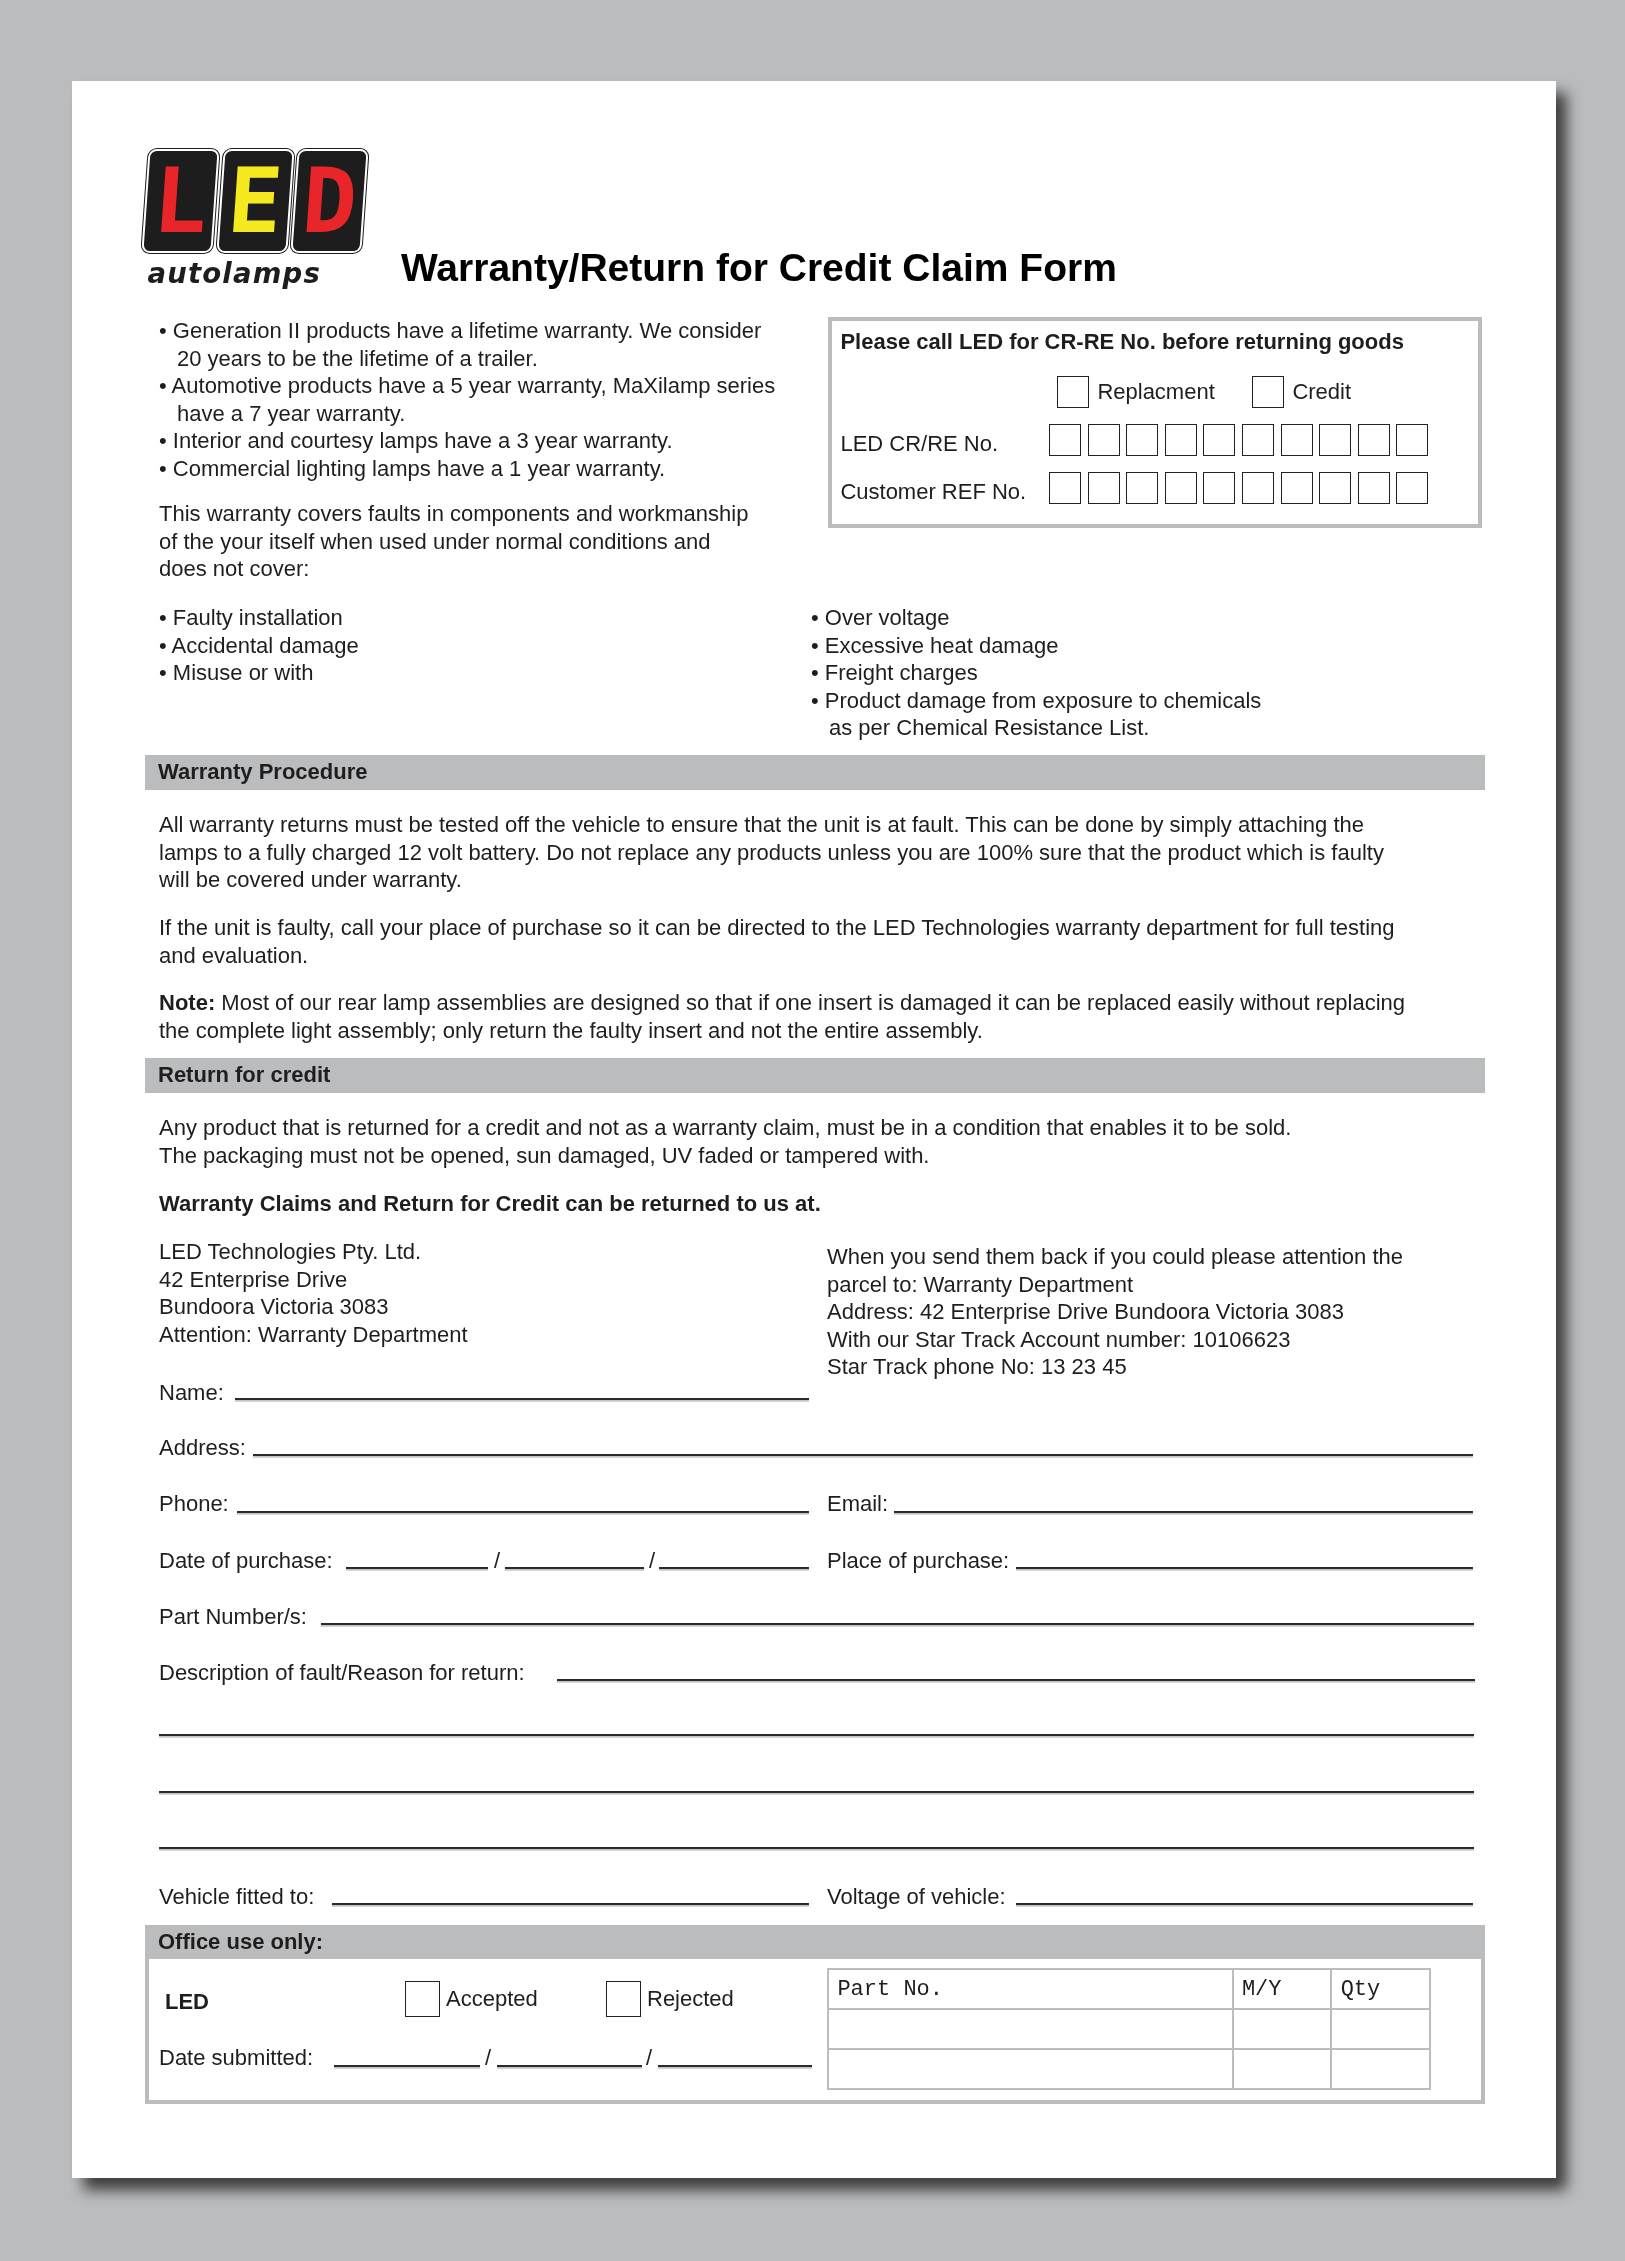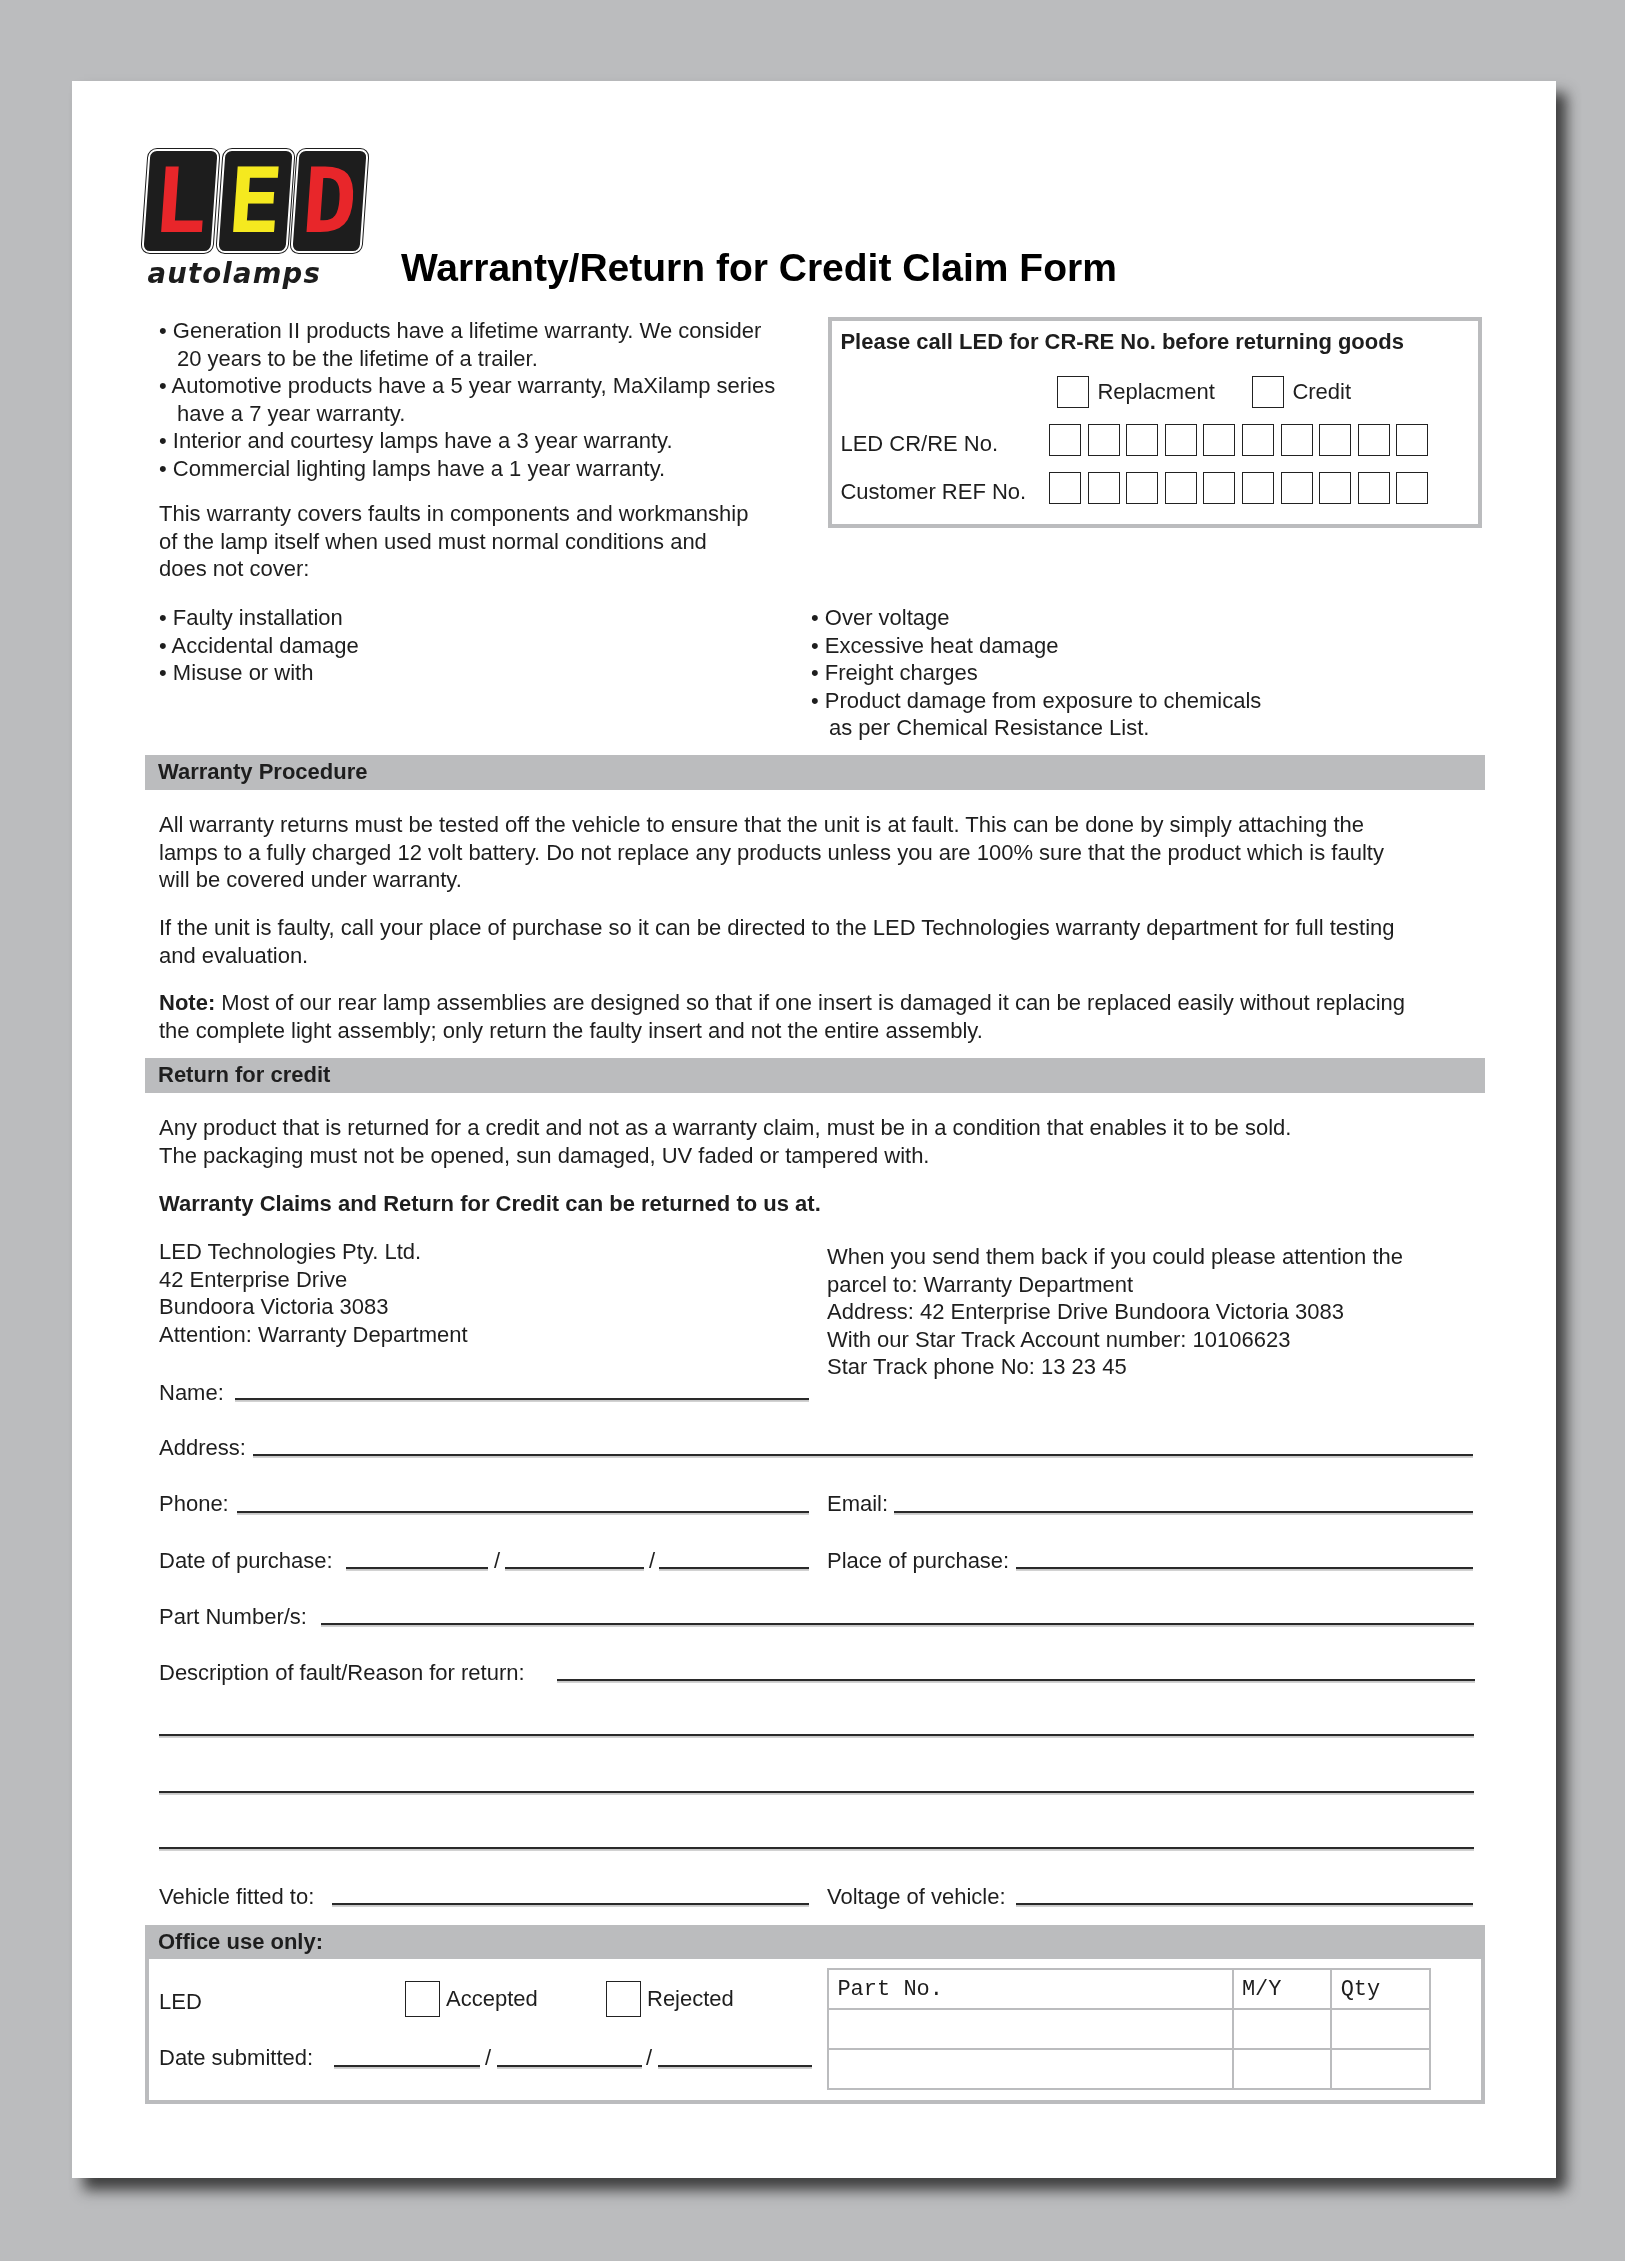--- a/index.html
+++ b/index.html
@@ -95,7 +95,7 @@
 
   <div class="abs txt" style="left:87px; top:419px;">
     <div>This warranty covers faults in components and workmanship</div>
-    <div>of the lamp itself when used must normal conditions and</div>
+    <div>of the your itself when used under normal conditions and</div>
     <div>does not cover:</div>
   </div>
 

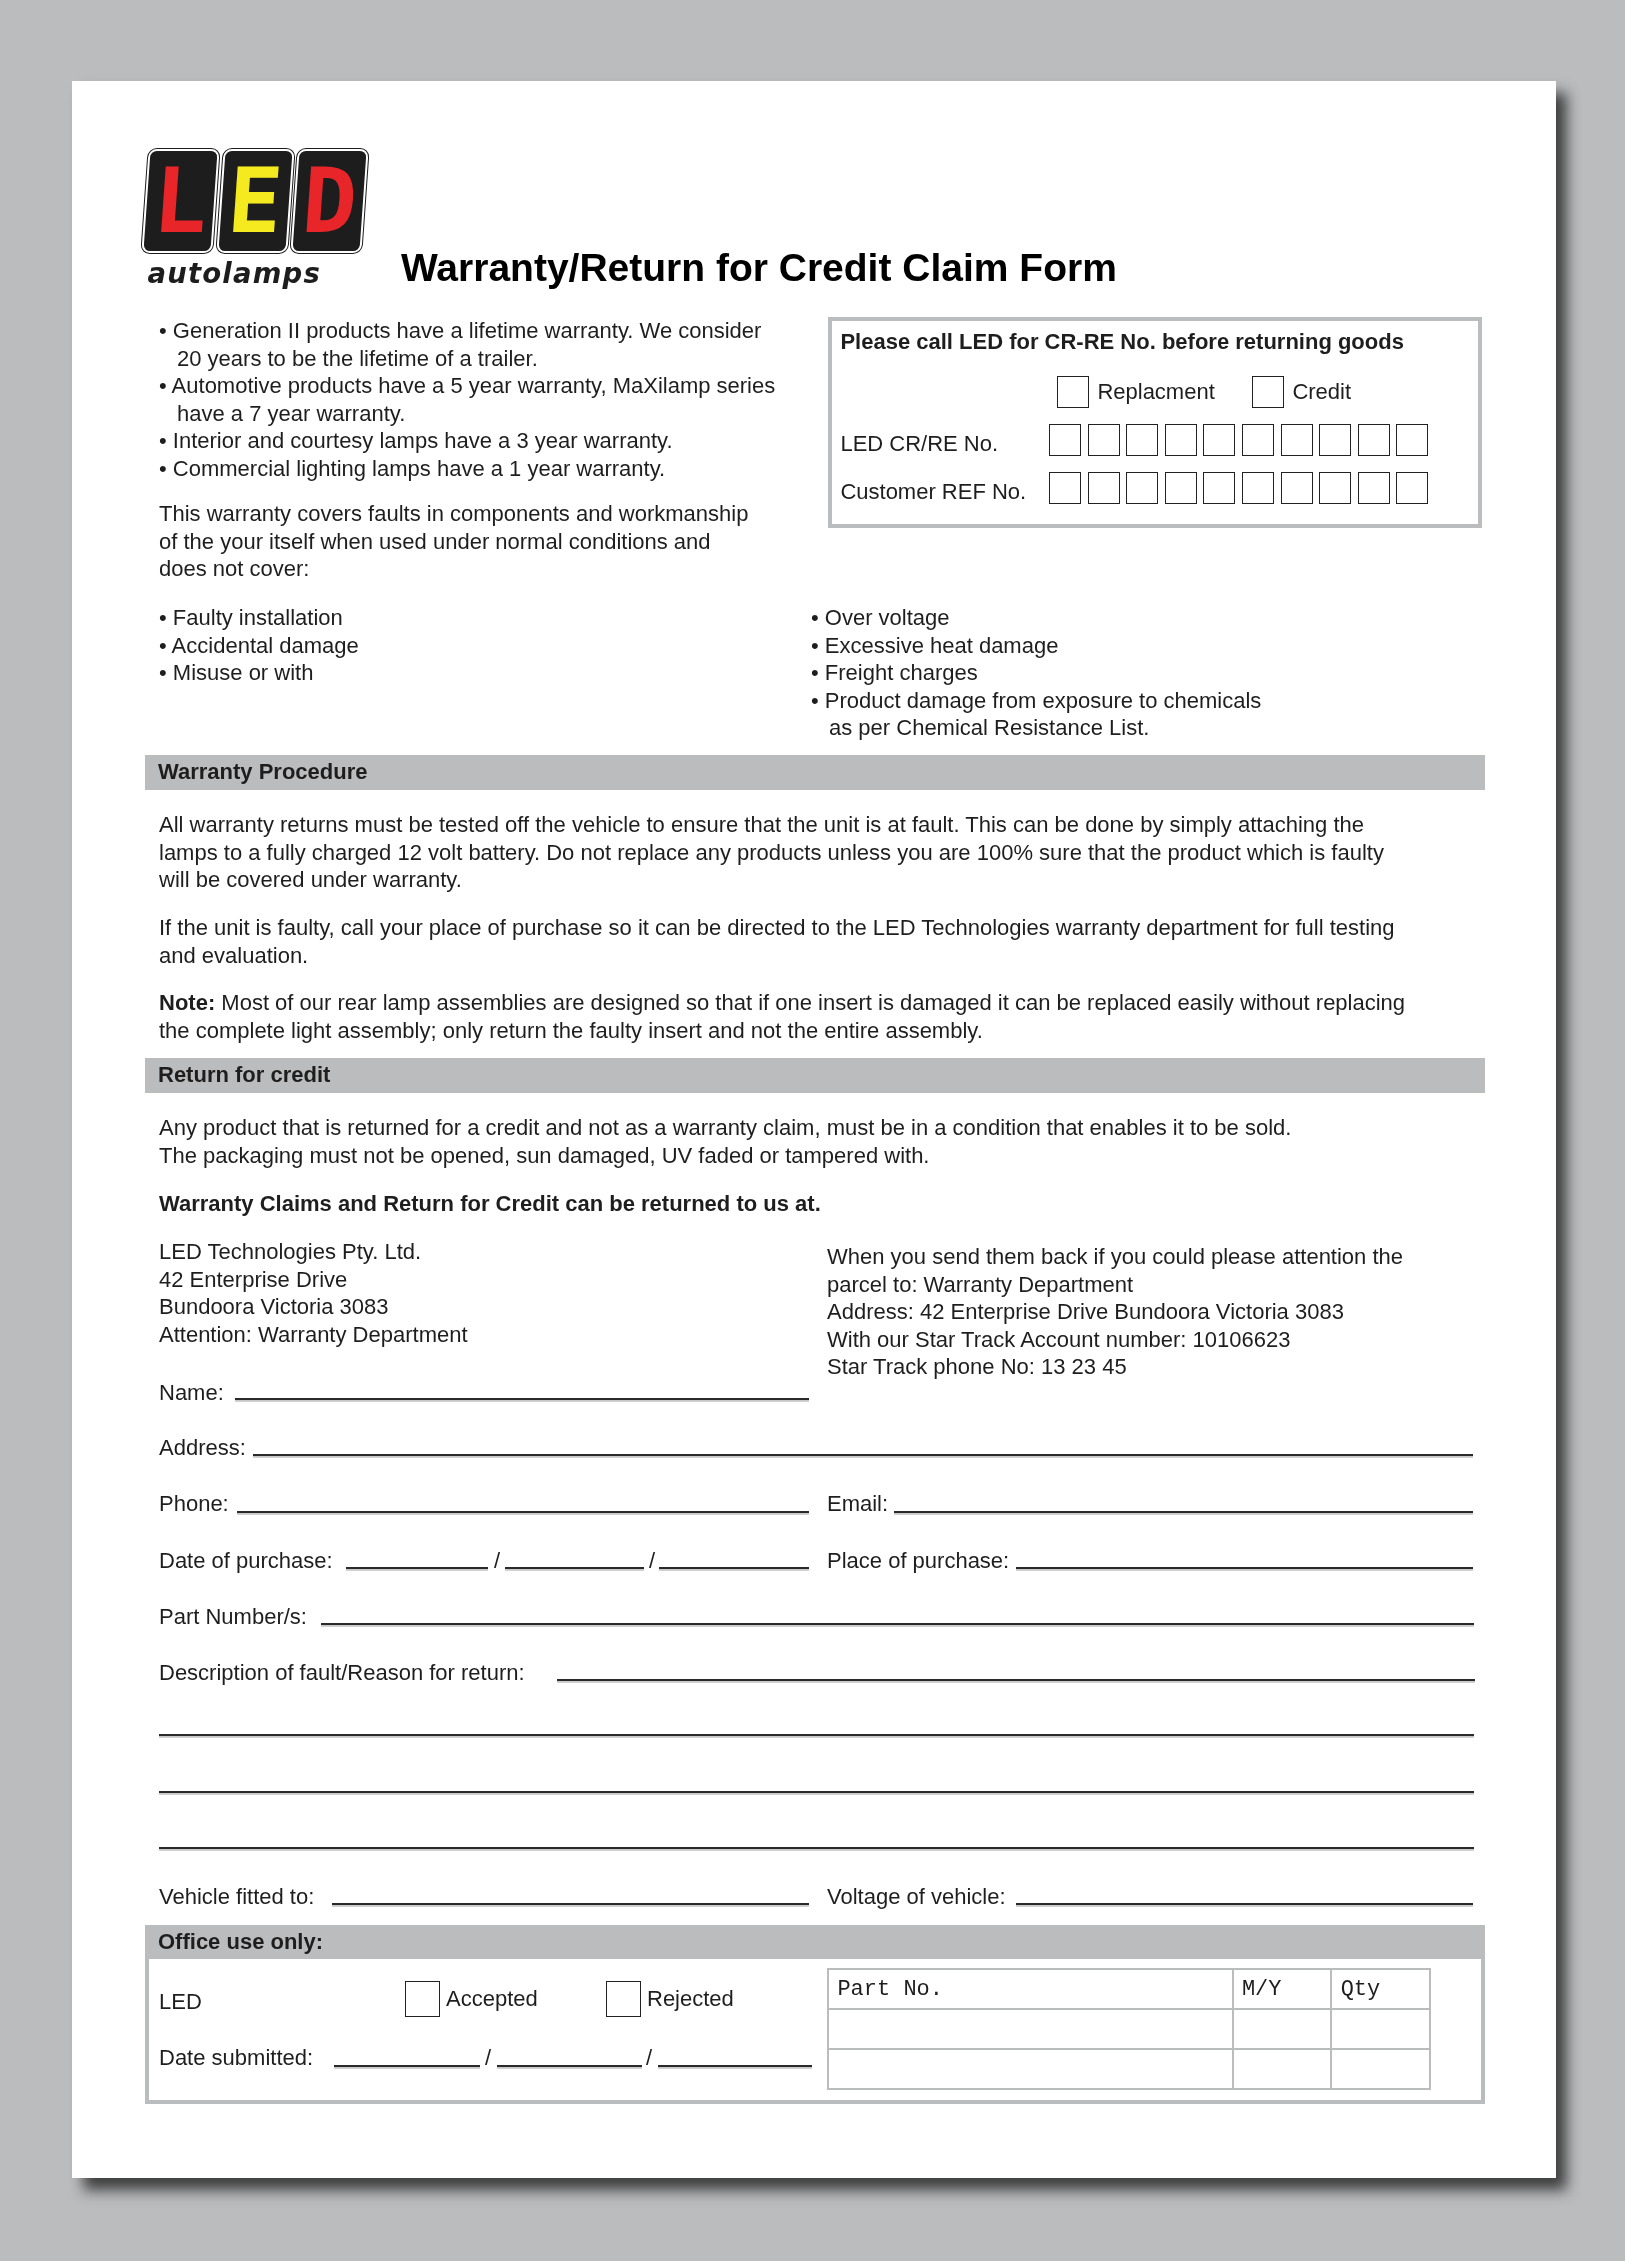--- a/index.html
+++ b/index.html
@@ -229,7 +229,7 @@
   </div>
   <div class="office" style="top:1878px; height:145px;"></div>
 
-  <div class="abs txt" style="left:87px; top:1907px;">LED</div>
+  <div class="abs txt" style="left:93px; top:1907px;font-weight:bold;">LED</div>
   <div class="abs" style="left:333px; top:1900px; display:flex; align-items:center; gap:6px;">
     <span class="cb" style="width:35px; height:36px;"></span>
     <span class="txt">Accepted</span>

